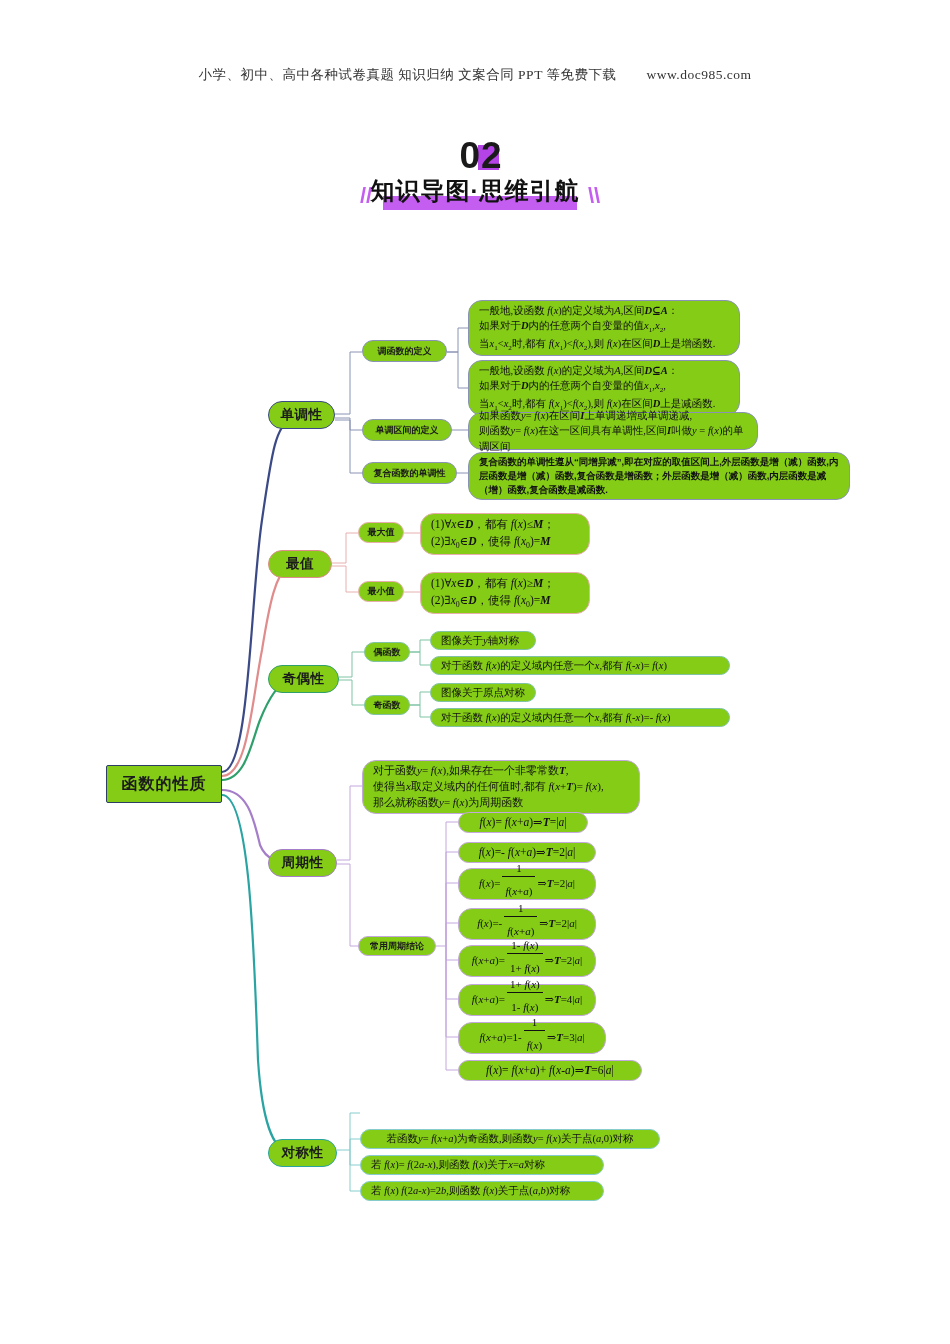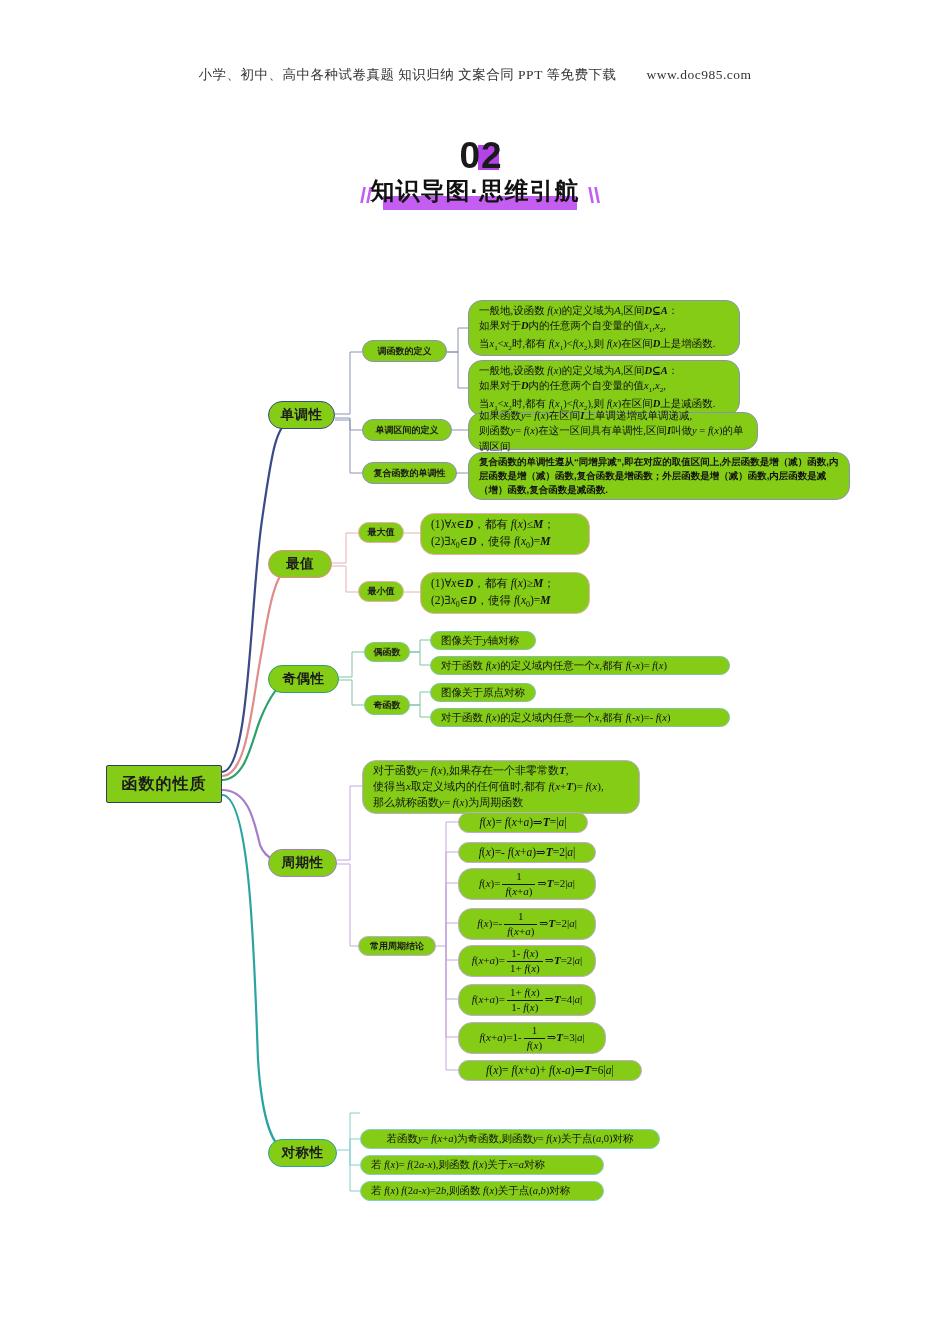--- a/index.html
+++ b/index.html
@@ -77,7 +77,7 @@
   .leaf b{font-weight:700;}
   .frac{display:inline-block;vertical-align:middle;text-align:center;margin:0 2px;}
   .frac .t{display:block;border-bottom:1px solid #111;padding:0 3px;line-height:1.25;}
-  .frac .b{display:block;padding:0 3px;line-height:1.25;}
+  .frac .b{display:block;padding:8px 3px;line-height:1.25;}
   sub{font-size:.68em;}
 </style>
 </head>

